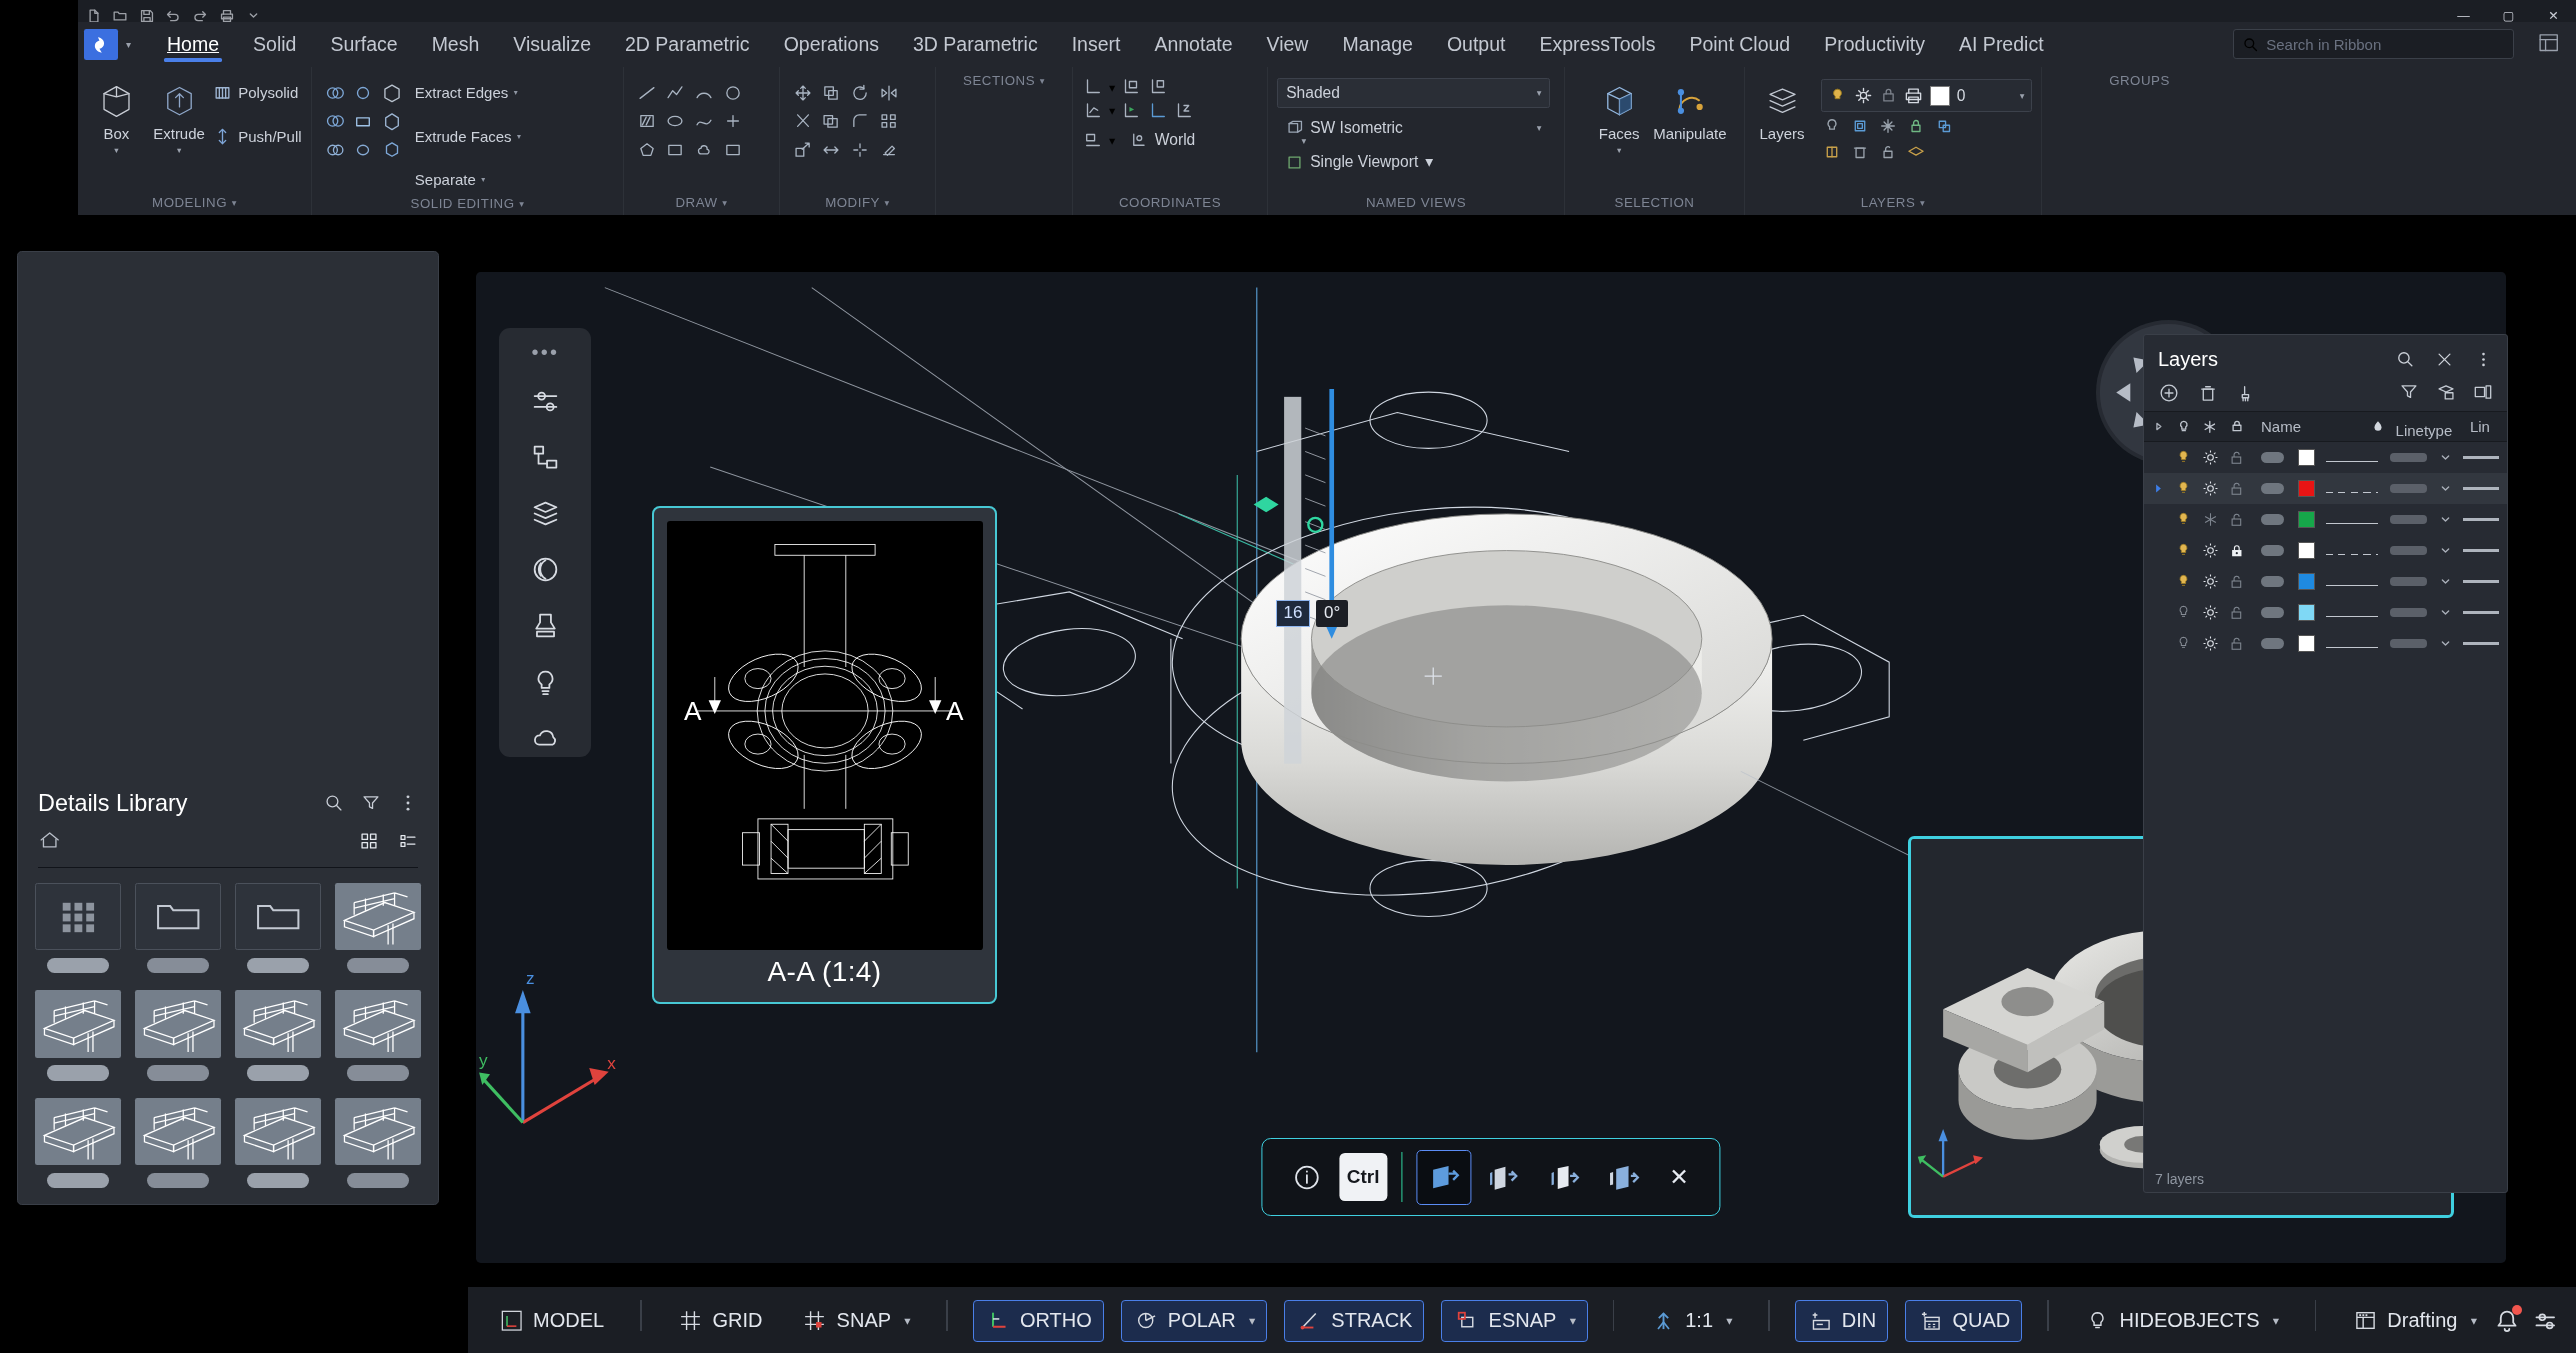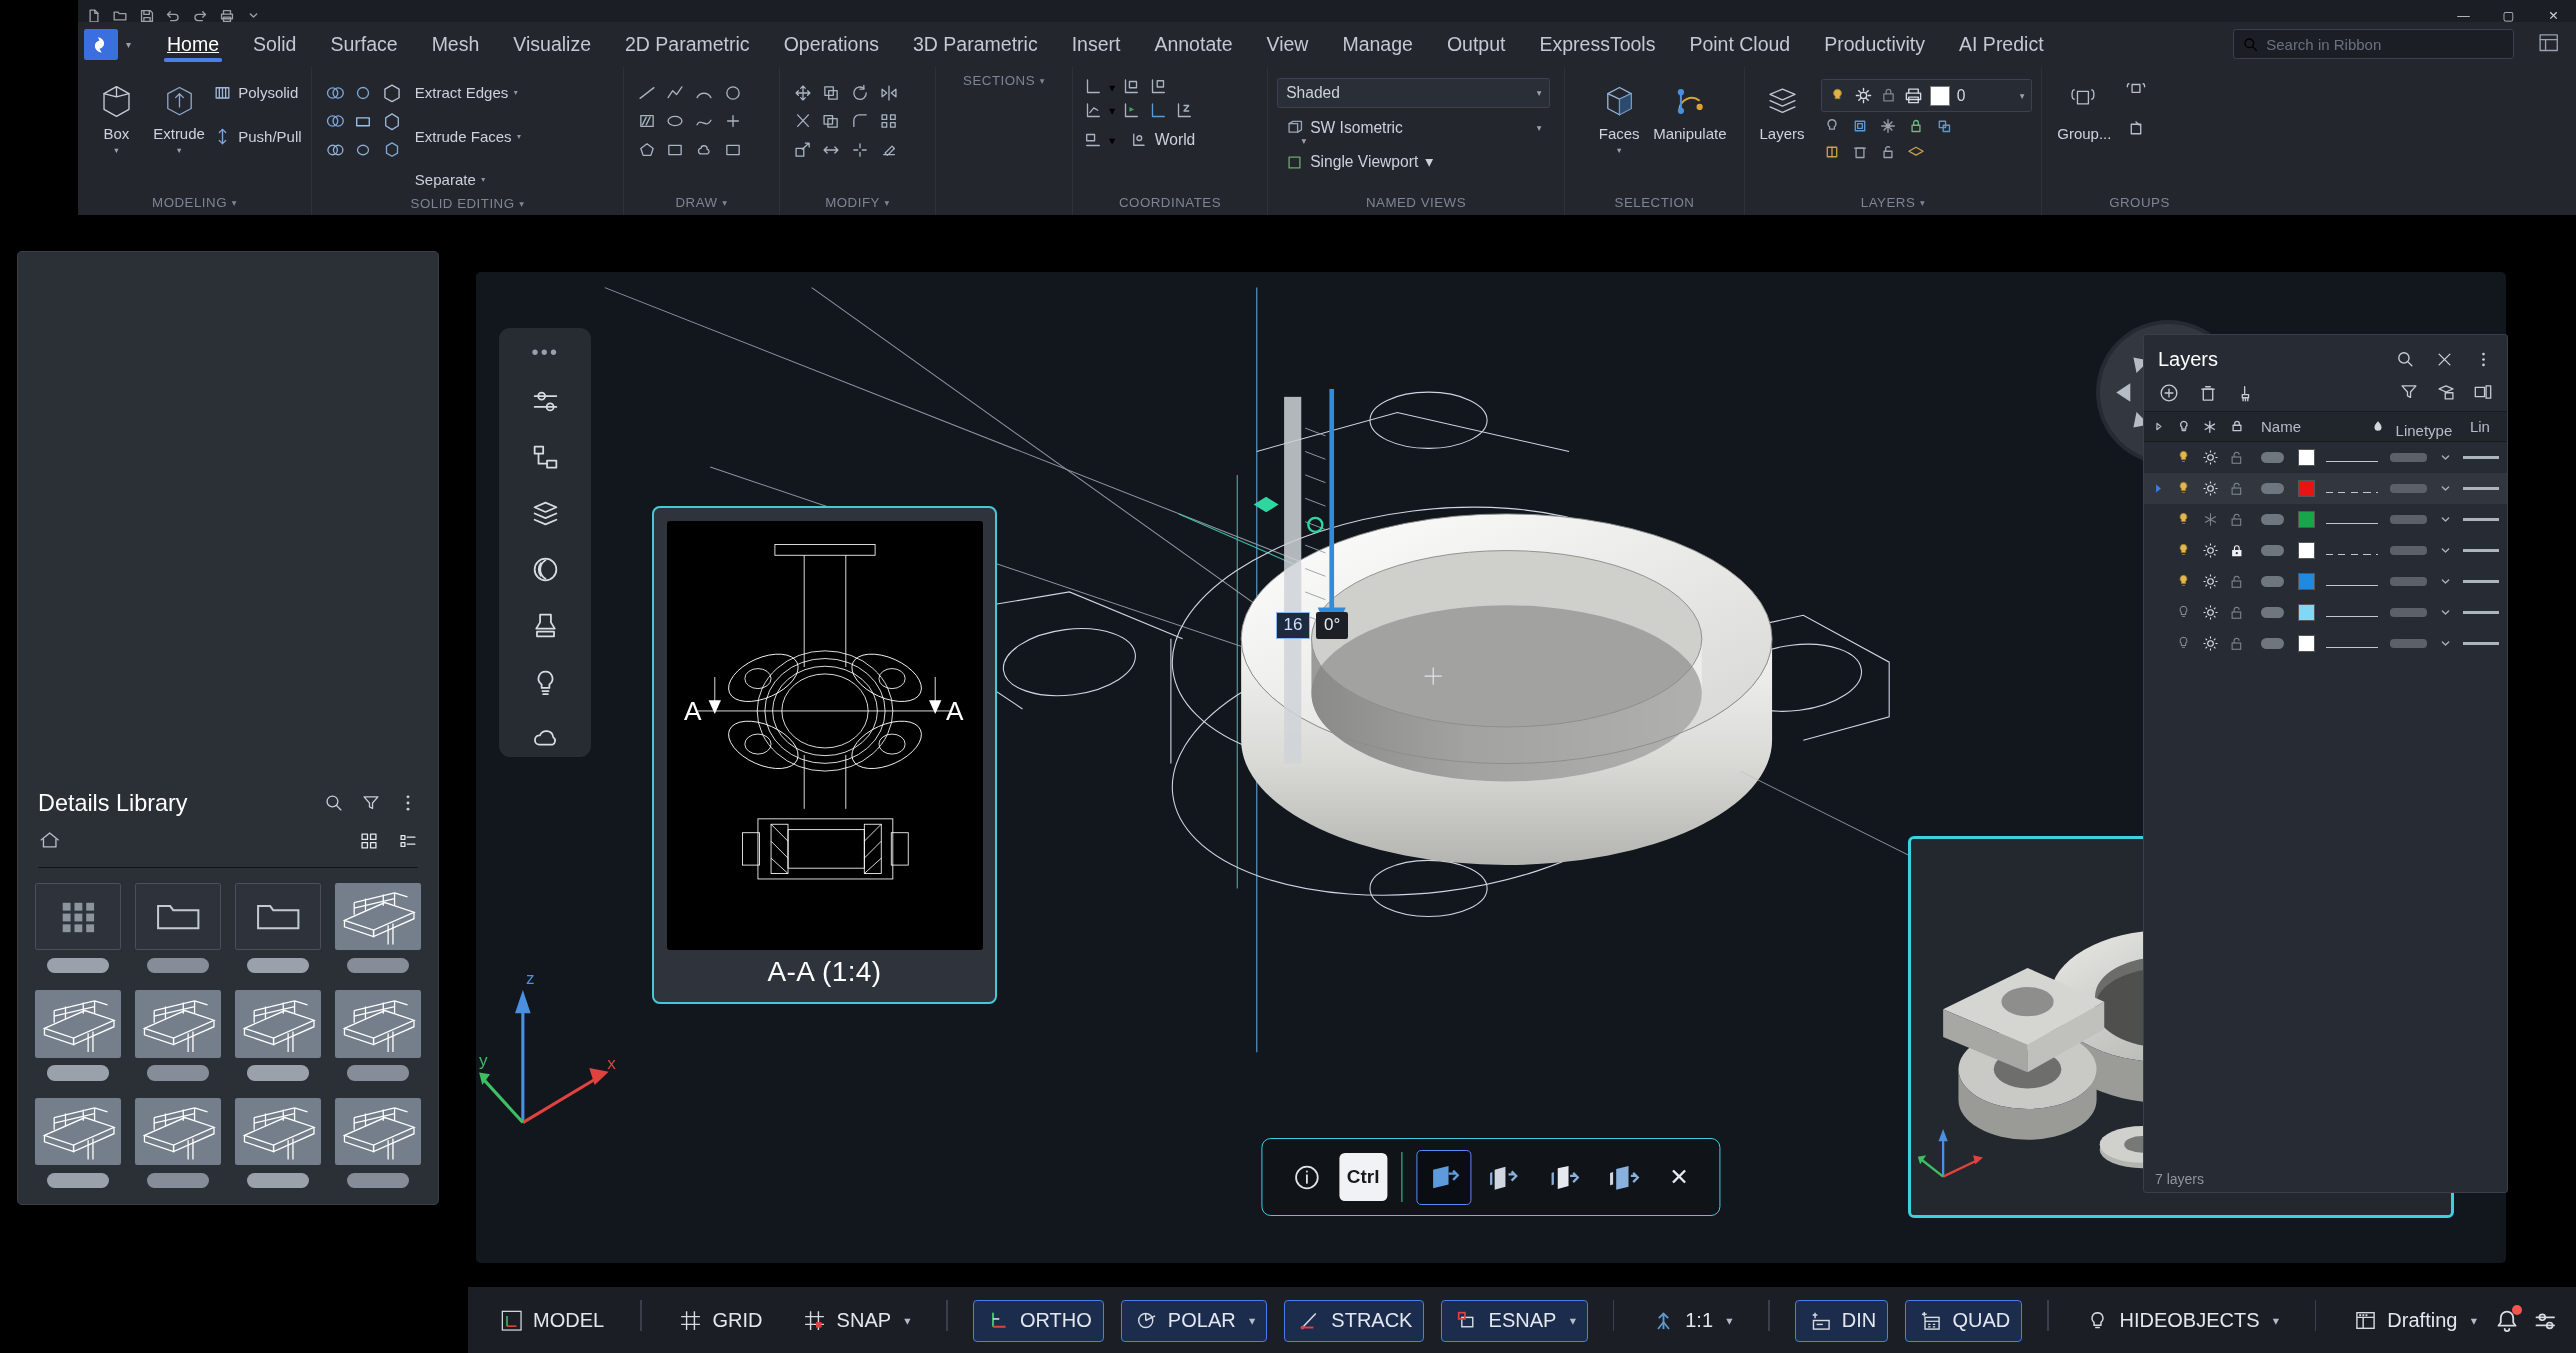--- a/index.html
+++ b/index.html
@@ -861,31 +861,6 @@
     </div>
 
     <div class="panel" style="width:195px;border-right:none">
-      <div class="panel-body" style="gap:7.8px">
-        <div class="bigbtn">
-          <div class="gl">
-            <svg width="39" height="39" viewBox="0 0 50 50" style="color:#b8c0cb">
-                <path class="sk" d="M16 12h14v16H16z"></path>
-                <path class="sk" d="M12 10c-3 0-3 6-3 6s0 6 3 6M34 10c3 0 3 6 3 6s0 6-3 6"></path>
-              </svg>
-          </div>
-          <div class="lbl">Group...</div>
-        </div>
-        <div class="stack">
-          <div class="mi">
-              <svg width="22" height="22" viewBox="0 0 28 28" style="color:#b8c0cb">
-                <path class="sk" d="M9 7h10v10H9z"></path>
-                <path class="sk" d="M5 6c-2 0-2 4-2 4M23 6c2 0 2 4 2 4"></path>
-              </svg>
-            </div>
-          <div class="mi">
-              <svg width="22" height="22" viewBox="0 0 28 28" style="color:#b8c0cb">
-                <path class="sk" d="M8 8h12v12H8z"></path>
-                <path class="sk" d="M14 5l4 4"></path>
-              </svg>
-            </div>
-        </div>
-      </div>
       <div class="panel-title">
         <span>GROUPS</span>
       </div>

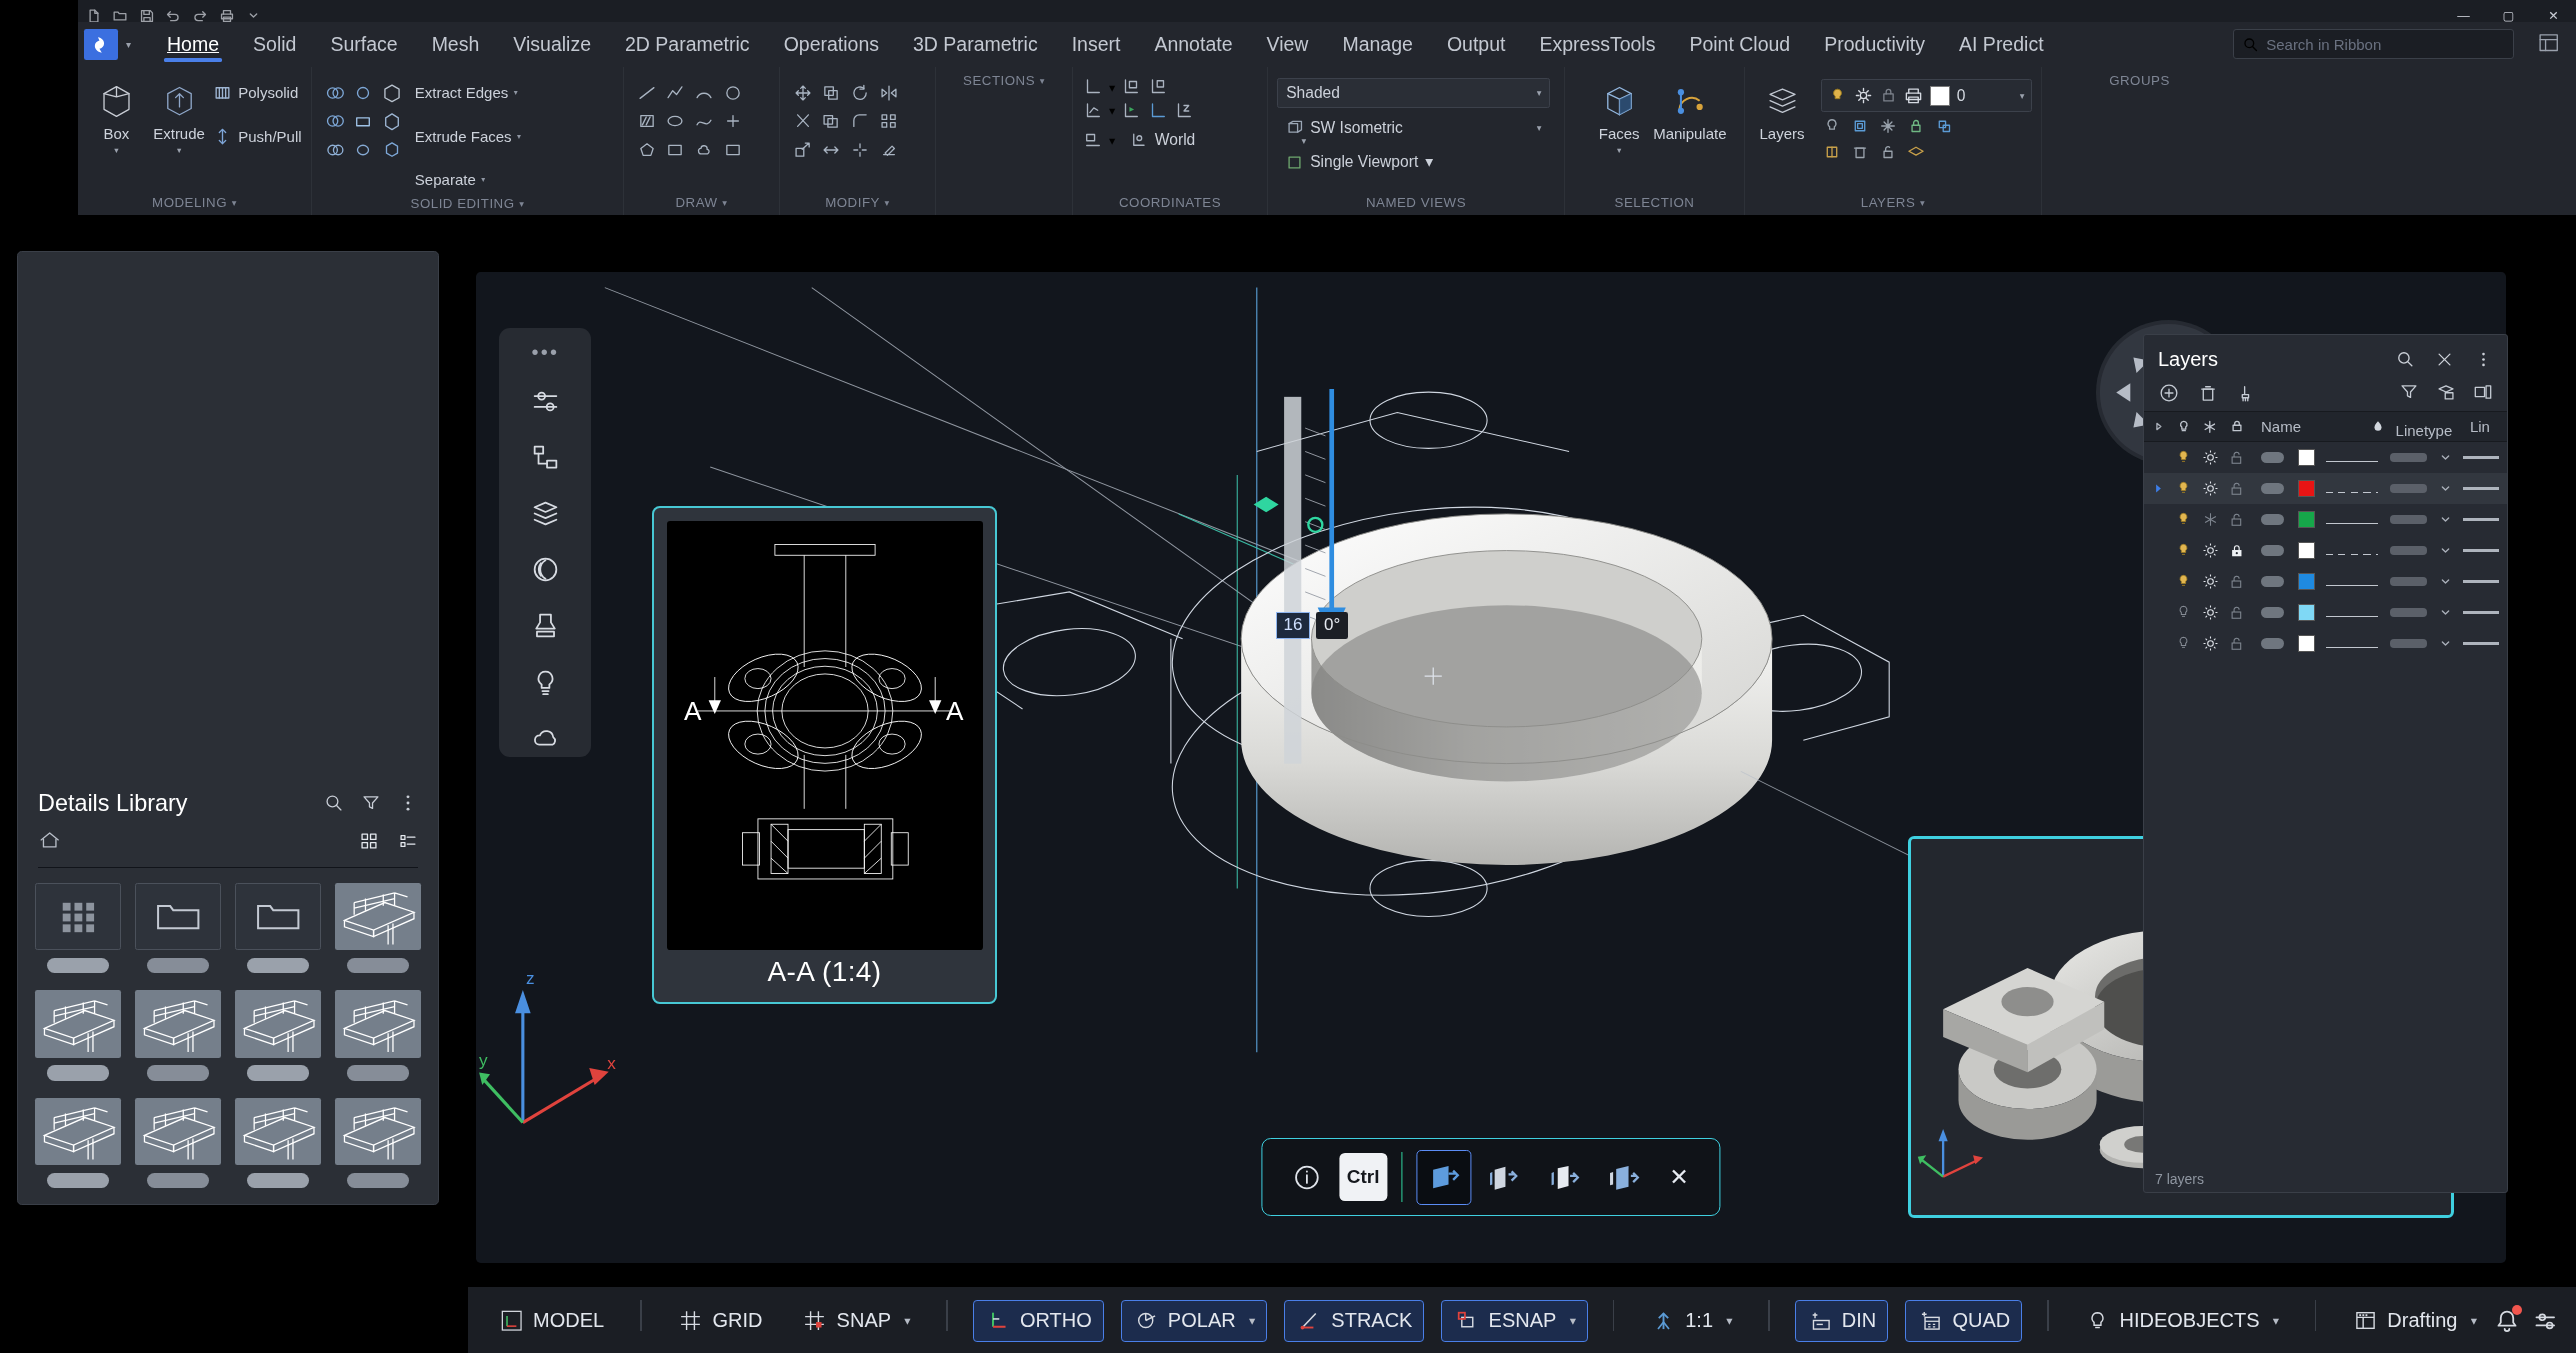--- a/index.html
+++ b/index.html
@@ -1340,7 +1340,7 @@
       </svg>
     </div>
 
-    <div class="dyninput" style="left:800px;top:340px">
+    <div class="dyninput" style="left:800px;top:328px">
       <div class="box">16</div>
       <div class="ang">0°</div>
     </div>

